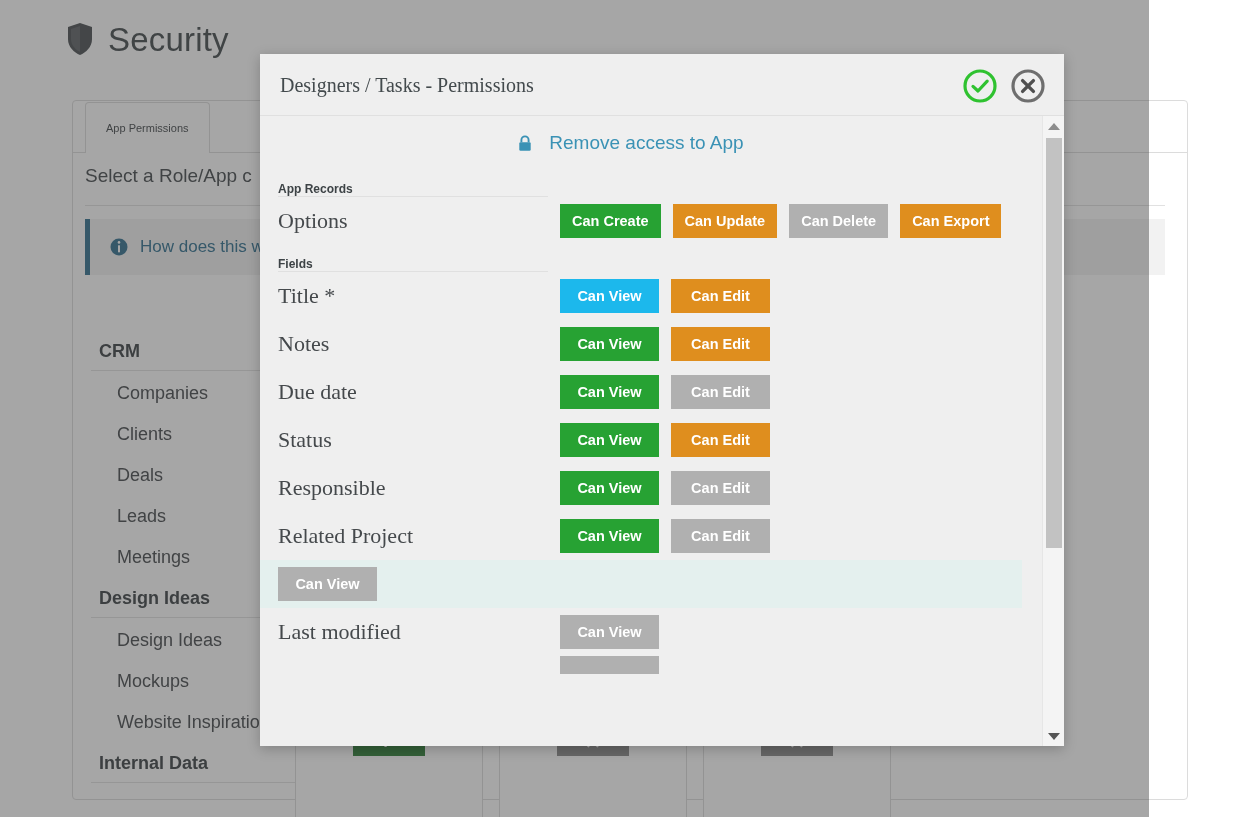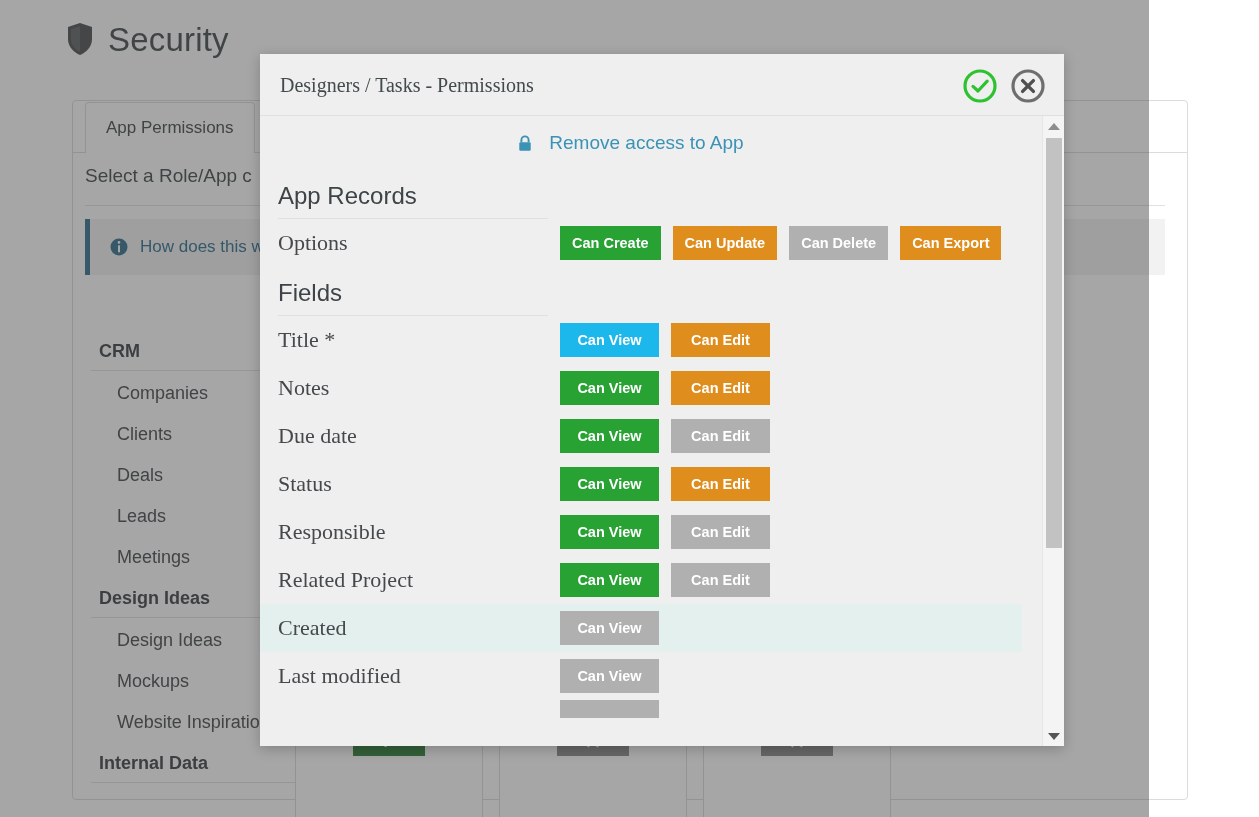--- a/index.html
+++ b/index.html
@@ -47,7 +47,7 @@
     position: absolute; left: 12px; top: 1px;
     height: 51px; padding: 0 20px;
     display: flex; align-items: center;
-    font-size: 17px; color: #43484b;
+    font-size: 11px; color: #43484b;
     background: #ffffff;
     border: 1px solid #dcdcdc; border-bottom: none;
     border-radius: 4px 4px 0 0;

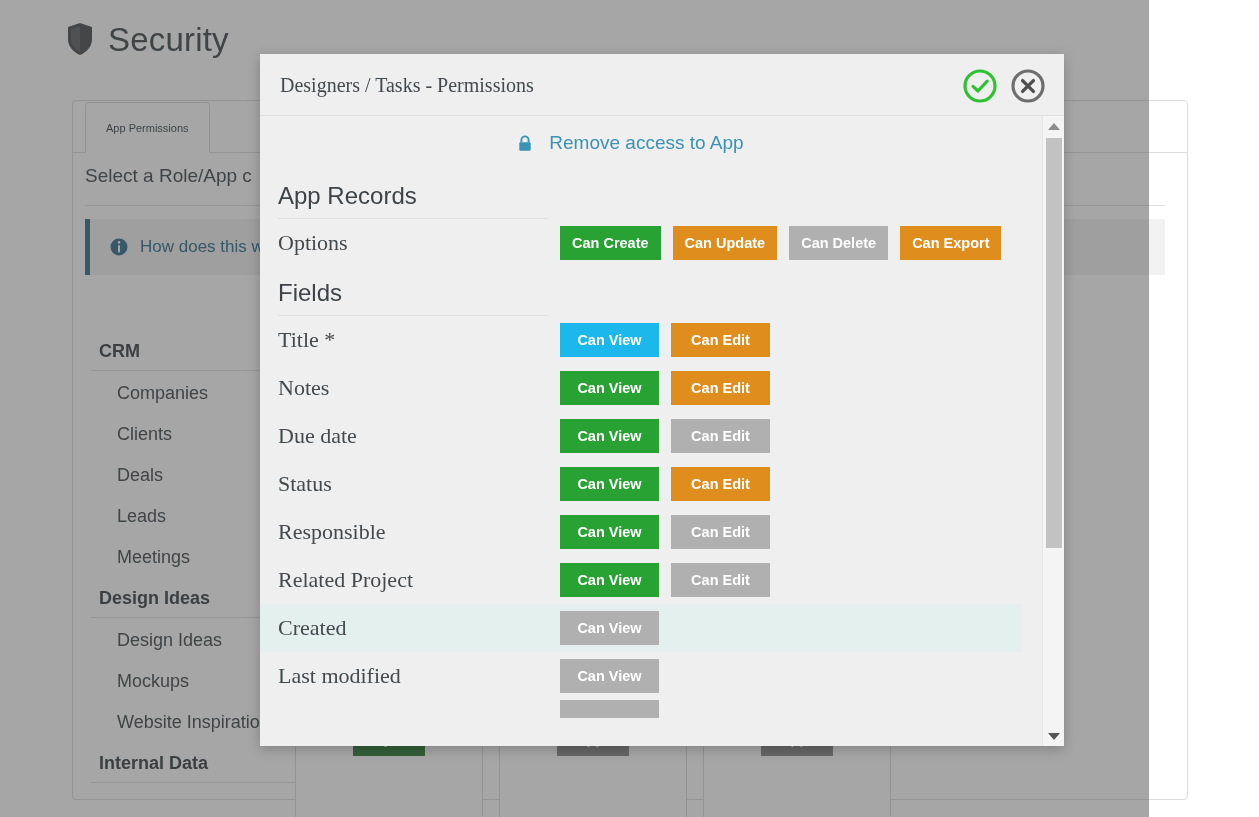--- a/index.html
+++ b/index.html
@@ -160,8 +160,7 @@
   .section-head {
     margin: 12px 0 0 18px;
     width: 270px;
-    font-size: 24px; font-weight: normal; color: #3d4346;
-    padding-bottom: 8px;
+    font-size: 12px; font-weight: bold; color: #3d4346;
     border-bottom: 1px solid #e0e0e0;
   }
 

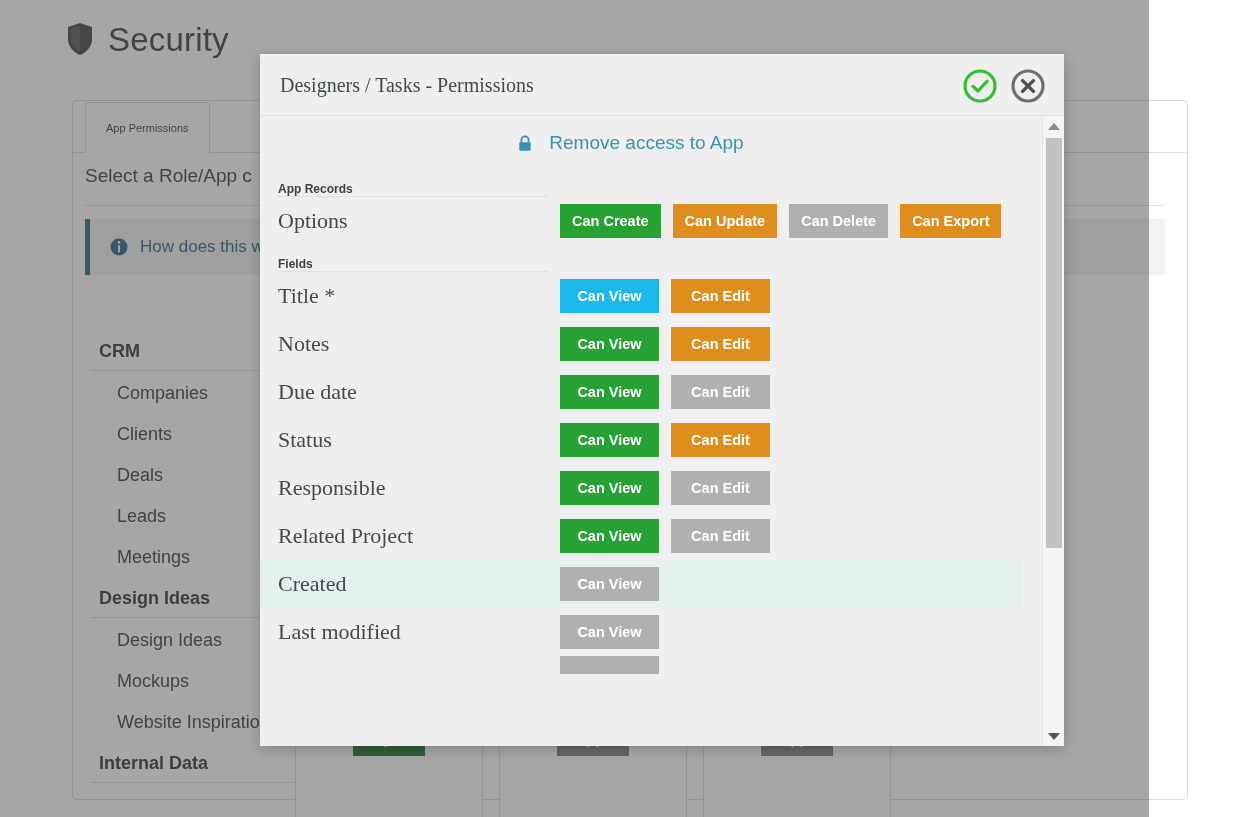--- a/index.html
+++ b/index.html
@@ -395,7 +395,6 @@
         </div>
 
         <div class="perm-row hl">
-          <div class="row-label">Created</div>
           <div class="row-btns">
             <button class="pbtn gray">Can View</button>
           </div>

